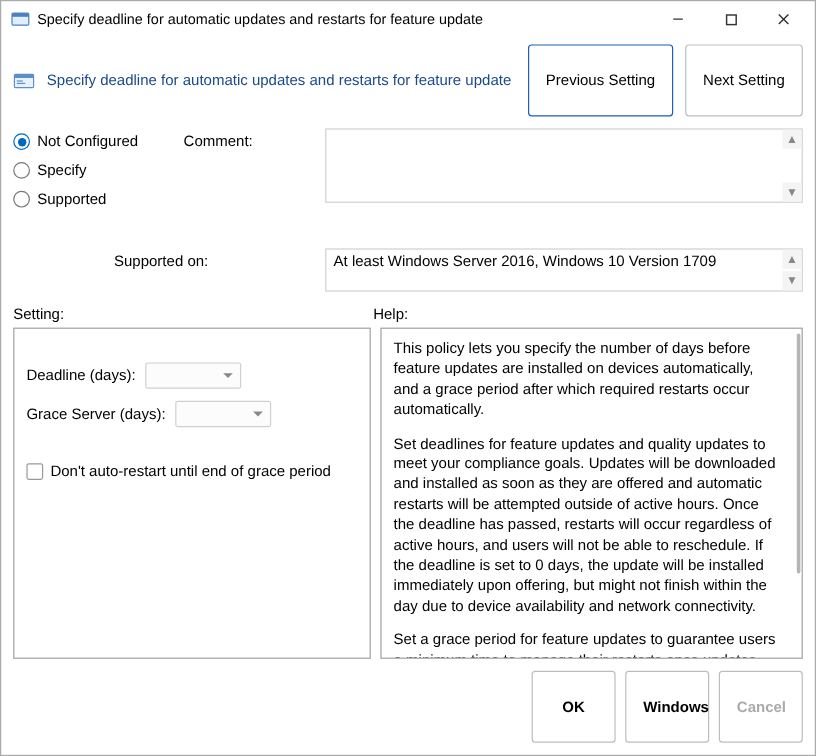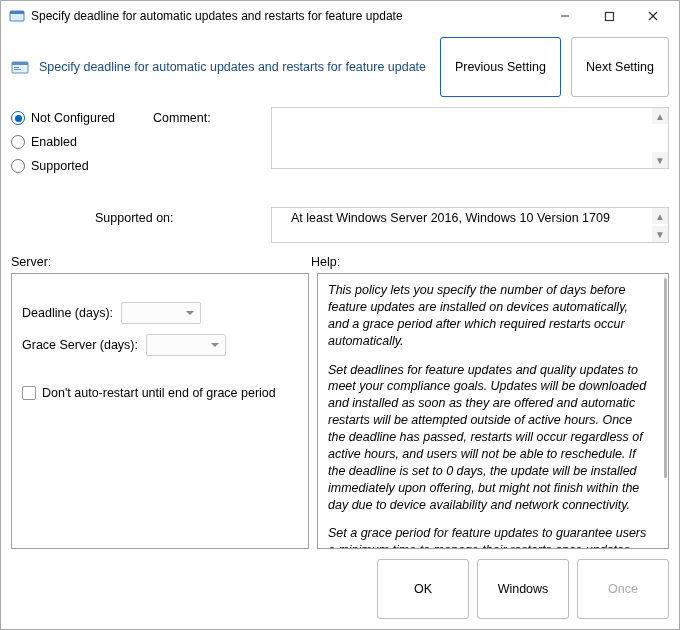--- a/index.html
+++ b/index.html
@@ -302,7 +302,7 @@
     </div>
     <div class="radio-row">
       <span class="radio"></span>
-      <span>Enabled</span>
+      <span>Specify</span>
     </div>
     <div class="radio-row">
       <span class="radio"></span>

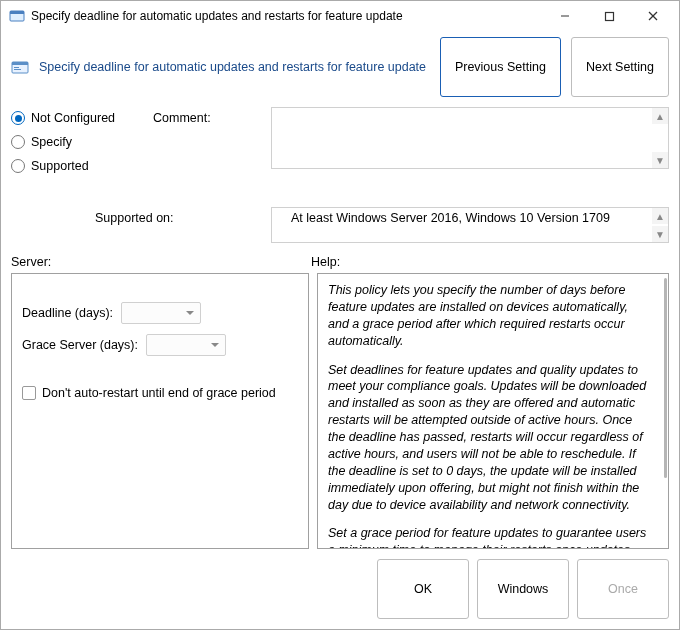--- a/index.html
+++ b/index.html
@@ -152,7 +152,6 @@
   .support-text {
     padding: 3px 18px 3px 6px;
     font-size: 12.5px;
-    margin-left: 13px;
   }
   
   .labels-row {

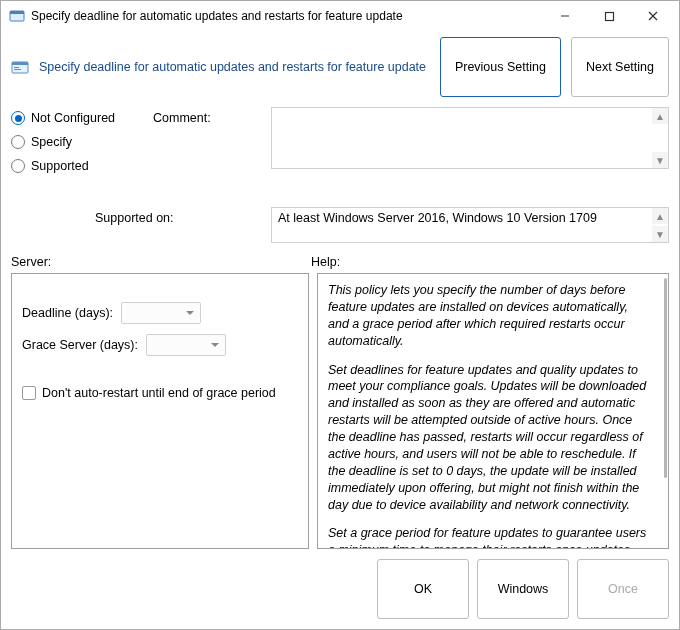--- a/index.html
+++ b/index.html
@@ -324,7 +324,7 @@
 </div>
 
 <div class="labels-row">
-  <div class="opt-label">Server:</div>
+  <div class="opt-label">Setting:</div>
   <div class="help-label">Help:</div>
 </div>
 

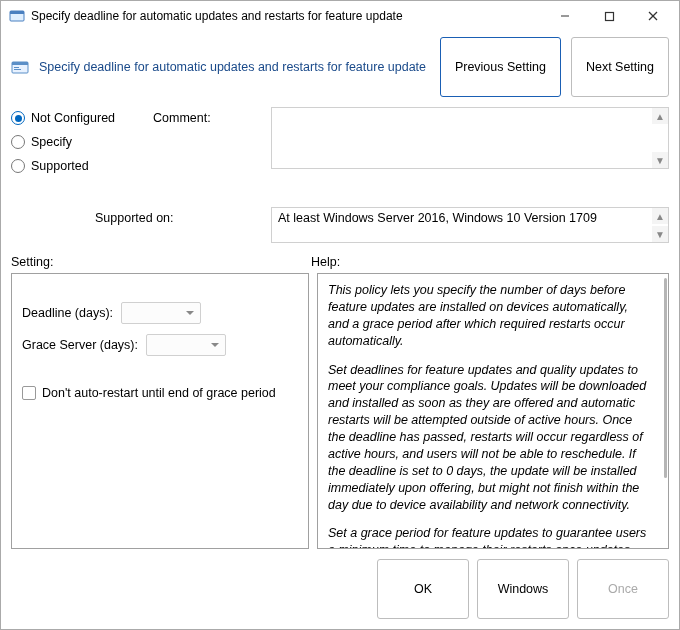--- a/index.html
+++ b/index.html
@@ -188,7 +188,7 @@
     height: 100%;
     overflow: hidden;
   }
-  .help-content p { margin: 0 0 12px 0; font-style: italic; }
+  .help-content p { margin: 0 0 12px 0; }
   .help-scrollbar {
     position: absolute;
     right: 0; top: 0; bottom: 0;

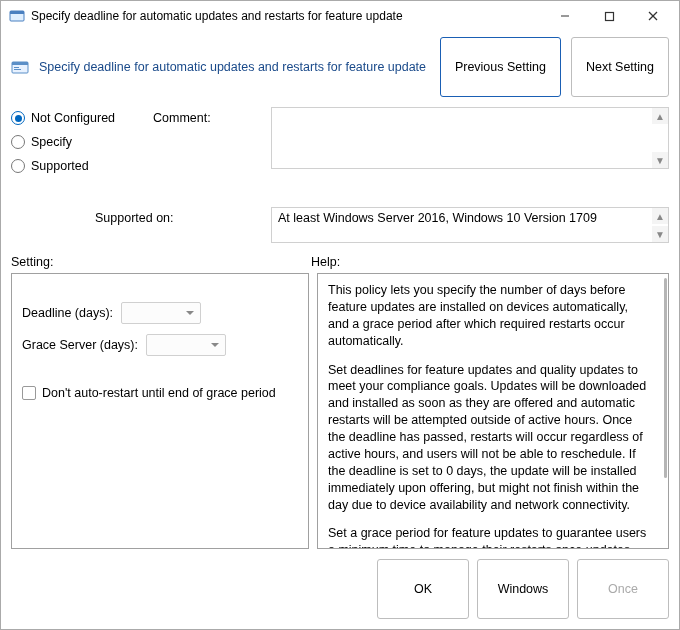--- a/index.html
+++ b/index.html
@@ -246,7 +246,7 @@
     gap:8px;
     padding: 10px 10px 10px 10px;
   }
-  .bottom-btns .btn { width: 92px; }
+  .bottom-btns .btn { width: 70px; font-weight: bold; }
 </style>
 </head>
 <body>

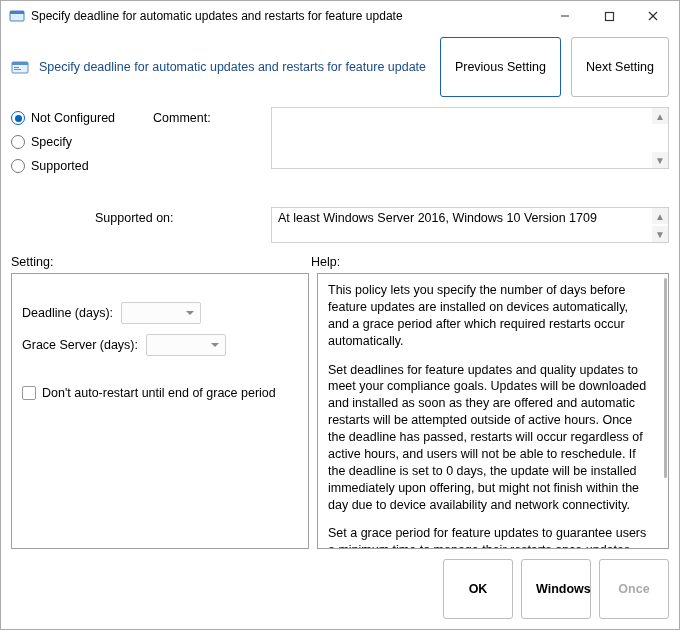--- a/index.html
+++ b/index.html
@@ -359,7 +359,7 @@
 <div class="bottom-btns">
   <button class="btn">OK</button>
   <button class="btn">Windows</button>
-  <button class="btn disabled">Once</button>
+  <button class="btn disabled">Cancel</button>
 </div>
 
 </body></html>

